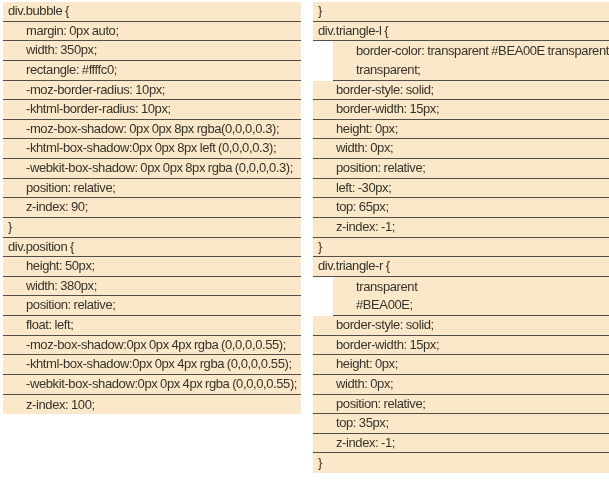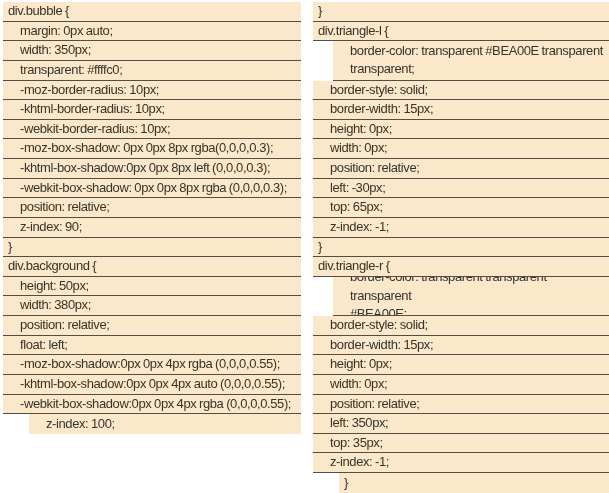--- a/index.html
+++ b/index.html
@@ -26,7 +26,7 @@
   .col-right { width: 296px; }
   .row {
     display: flex;
-    align-items: center;
+    align-items: flex-end;
     height: 19.64px;
     background: var(--cell-bg);
     border-bottom: 1px solid var(--rule);

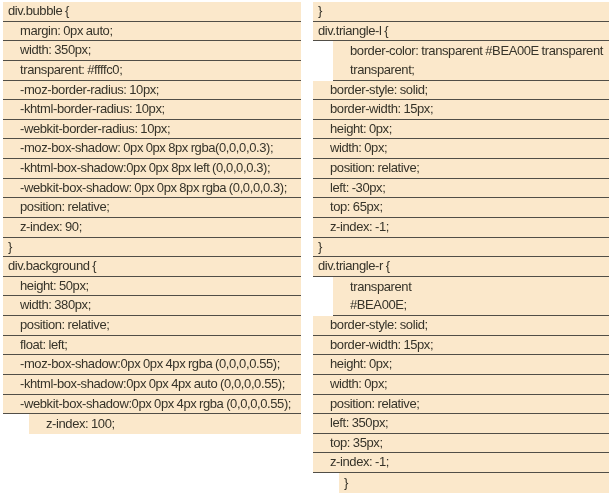--- a/index.html
+++ b/index.html
@@ -35,7 +35,7 @@
   .row.double { height: 39.28px; margin-left: 20px; }
   .row:last-child { border-bottom: none; margin-left: 26px; }
   .row.indent-0 { padding-left: 5px; }
-  .row.indent-1 { padding-left: 17px; }
+  .row.indent-1 { padding-left: 23px; }
   .row span {
     font-size: 13px;
     line-height: 18.6px;

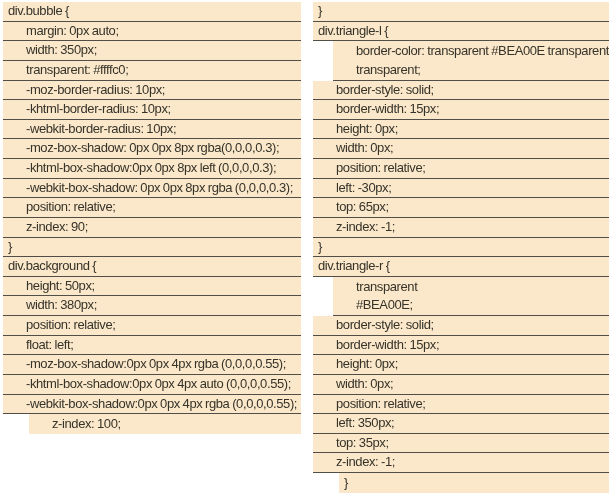--- a/index.html
+++ b/index.html
@@ -60,7 +60,7 @@
         <span>width: 350px;</span>
       </div>
       <div class="row indent-1">
-        <span>transparent: #ffffc0;</span>
+        <span>rectangle: #ffffc0;</span>
       </div>
       <div class="row indent-1">
         <span>-moz-border-radius: 10px;</span>

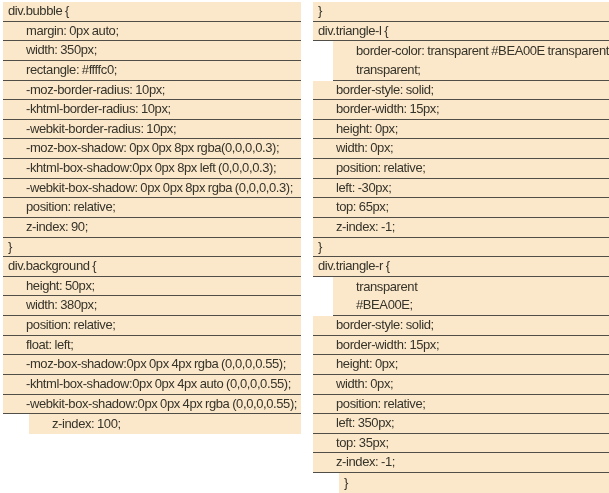--- a/index.html
+++ b/index.html
@@ -67,9 +67,6 @@
       </div>
       <div class="row indent-1">
         <span>-khtml-border-radius: 10px;</span>
-      </div>
-      <div class="row indent-1">
-        <span>-webkit-border-radius: 10px;</span>
       </div>
       <div class="row indent-1">
         <span>-moz-box-shadow: 0px 0px 8px rgba(0,0,0,0.3);</span>

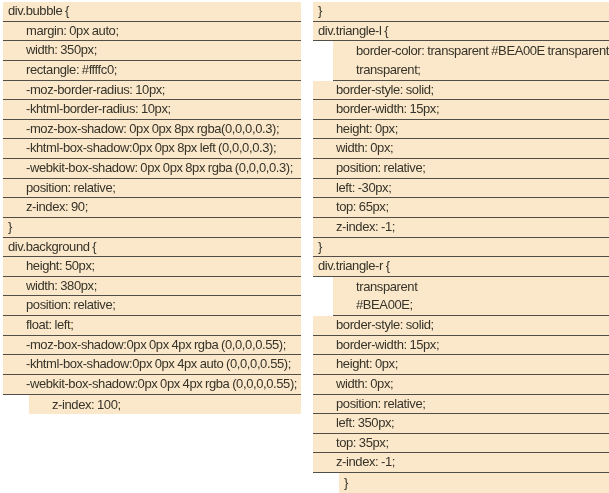--- a/index.html
+++ b/index.html
@@ -87,7 +87,7 @@
         <span>}</span>
       </div>
       <div class="row indent-0">
-        <span>div.background {</span>
+        <span>div.position {</span>
       </div>
       <div class="row indent-1">
         <span>height: 50px;</span>

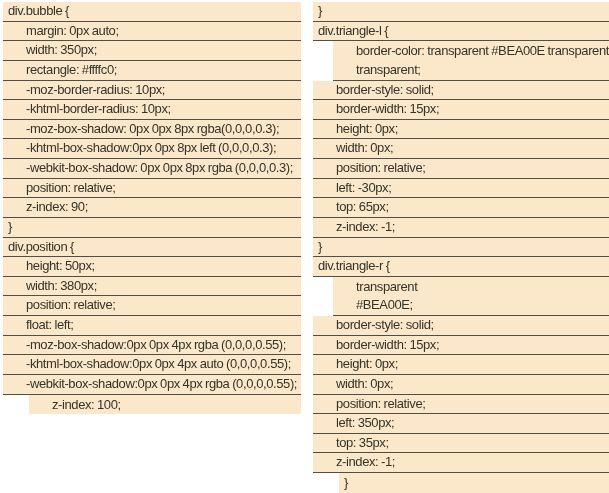--- a/index.html
+++ b/index.html
@@ -105,7 +105,7 @@
         <span>-moz-box-shadow:0px 0px 4px rgba (0,0,0,0.55);</span>
       </div>
       <div class="row indent-1">
-        <span>-khtml-box-shadow:0px 0px 4px auto (0,0,0,0.55);</span>
+        <span>-khtml-box-shadow:0px 0px 4px rgba (0,0,0,0.55);</span>
       </div>
       <div class="row indent-1">
         <span>-webkit-box-shadow:0px 0px 4px rgba (0,0,0,0.55);</span>

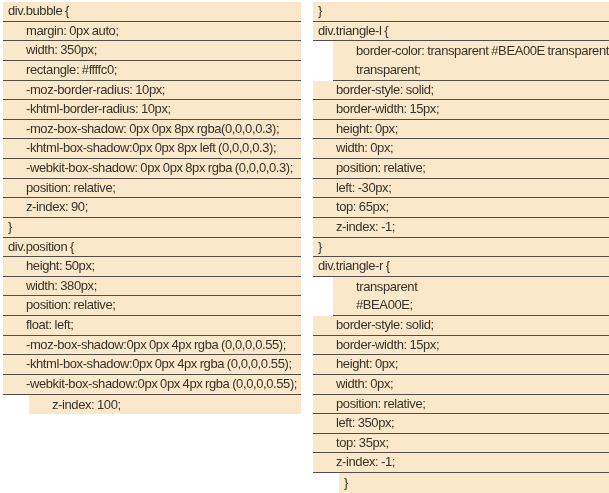--- a/index.html
+++ b/index.html
@@ -33,7 +33,7 @@
     overflow: hidden;
   }
   .row.double { height: 39.28px; margin-left: 20px; }
-  .row:last-child { border-bottom: none; margin-left: 26px; }
+  .row:last-child { border-bottom: none; }
   .row.indent-0 { padding-left: 5px; }
   .row.indent-1 { padding-left: 23px; }
   .row span {

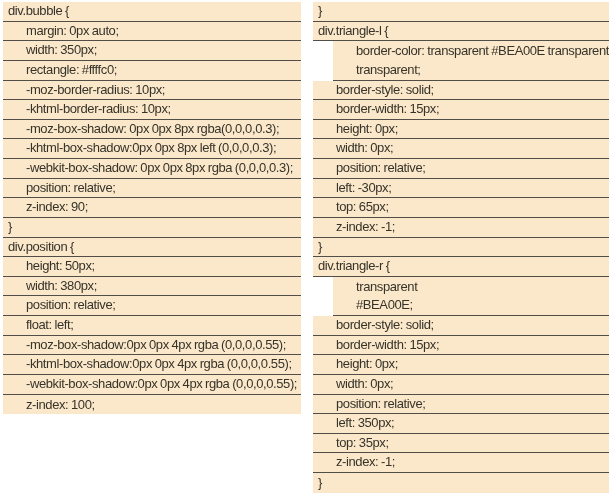--- a/index.html
+++ b/index.html
@@ -175,9 +175,6 @@
         <span>position: relative;</span>
       </div>
       <div class="row indent-1">
-        <span>left: 350px;</span>
-      </div>
-      <div class="row indent-1">
         <span>top: 35px;</span>
       </div>
       <div class="row indent-1">

